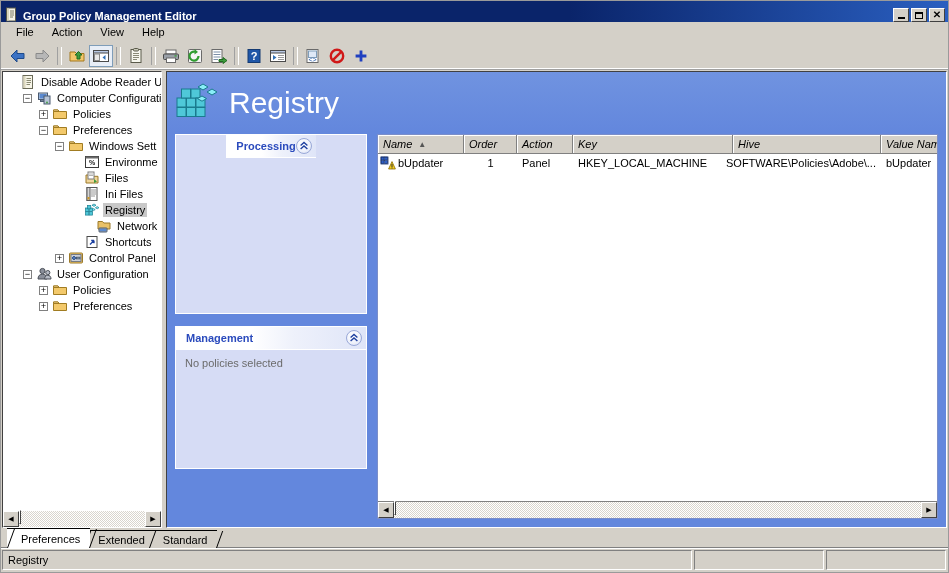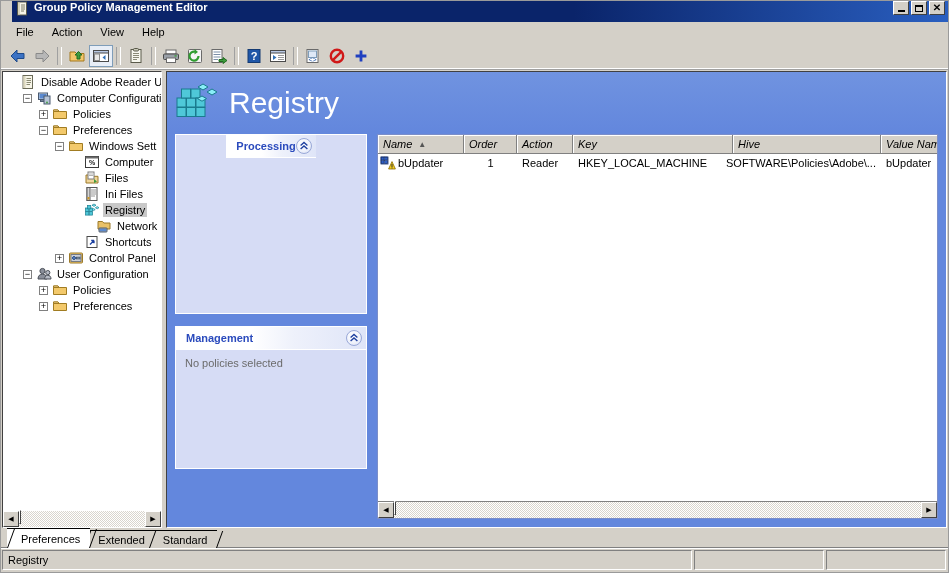--- a/index.html
+++ b/index.html
@@ -23,10 +23,9 @@
   .titlebar{
     height:21px;flex:0 0 21px;
     background:linear-gradient(to right,#0a246a 0%,#0a246a 60%,#2a5fc0 100%);
-    display:flex;align-items:flex-start;
+    display:flex;align-items:flex-end;
     padding:0 2px 0 3px;
     color:#fff;
-    margin-left:11px;
   }
   .title-icon{
     width:15px;height:15px;margin-right:4px;flex:0 0 15px;position:relative;

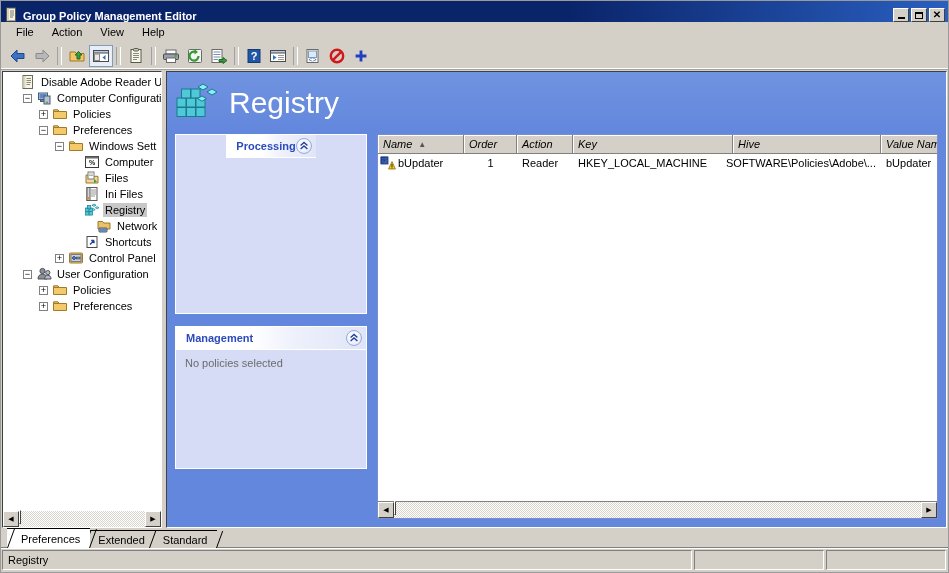--- a/index.html
+++ b/index.html
@@ -520,7 +520,7 @@
               <text x="8" y="11" font-family="Liberation Sans, sans-serif" font-size="7" font-weight="bold" fill="#1a1a1a" text-anchor="middle">%</text>
             </svg>
           </span>
-          <span class="tlabel">Computer</span>
+          <span class="tlabel">Environme</span>
         </div>
 
         <div class="tnode" style="padding-left:81px">

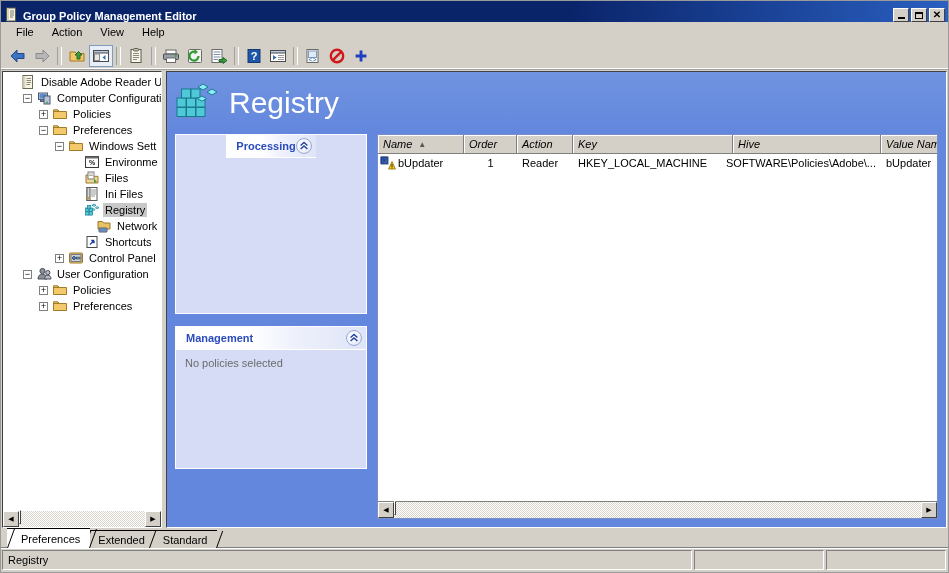--- a/index.html
+++ b/index.html
@@ -768,7 +768,7 @@
                   <span>bUpdater</span>
                 </div>
                 <div class="lv-cell center" style="width:53px;flex:0 0 53px">1</div>
-                <div class="lv-cell" style="width:56px;flex:0 0 56px">Reader</div>
+                <div class="lv-cell" style="width:56px;flex:0 0 56px">Panel</div>
                 <div class="lv-cell" style="width:148px;flex:0 0 148px">HKEY_LOCAL_MACHINE</div>
                 <div class="lv-cell" style="width:160px;flex:0 0 160px">SOFTWARE\Policies\Adobe\...</div>
                 <div class="lv-cell" style="flex:1 1 auto">bUpdater</div>

